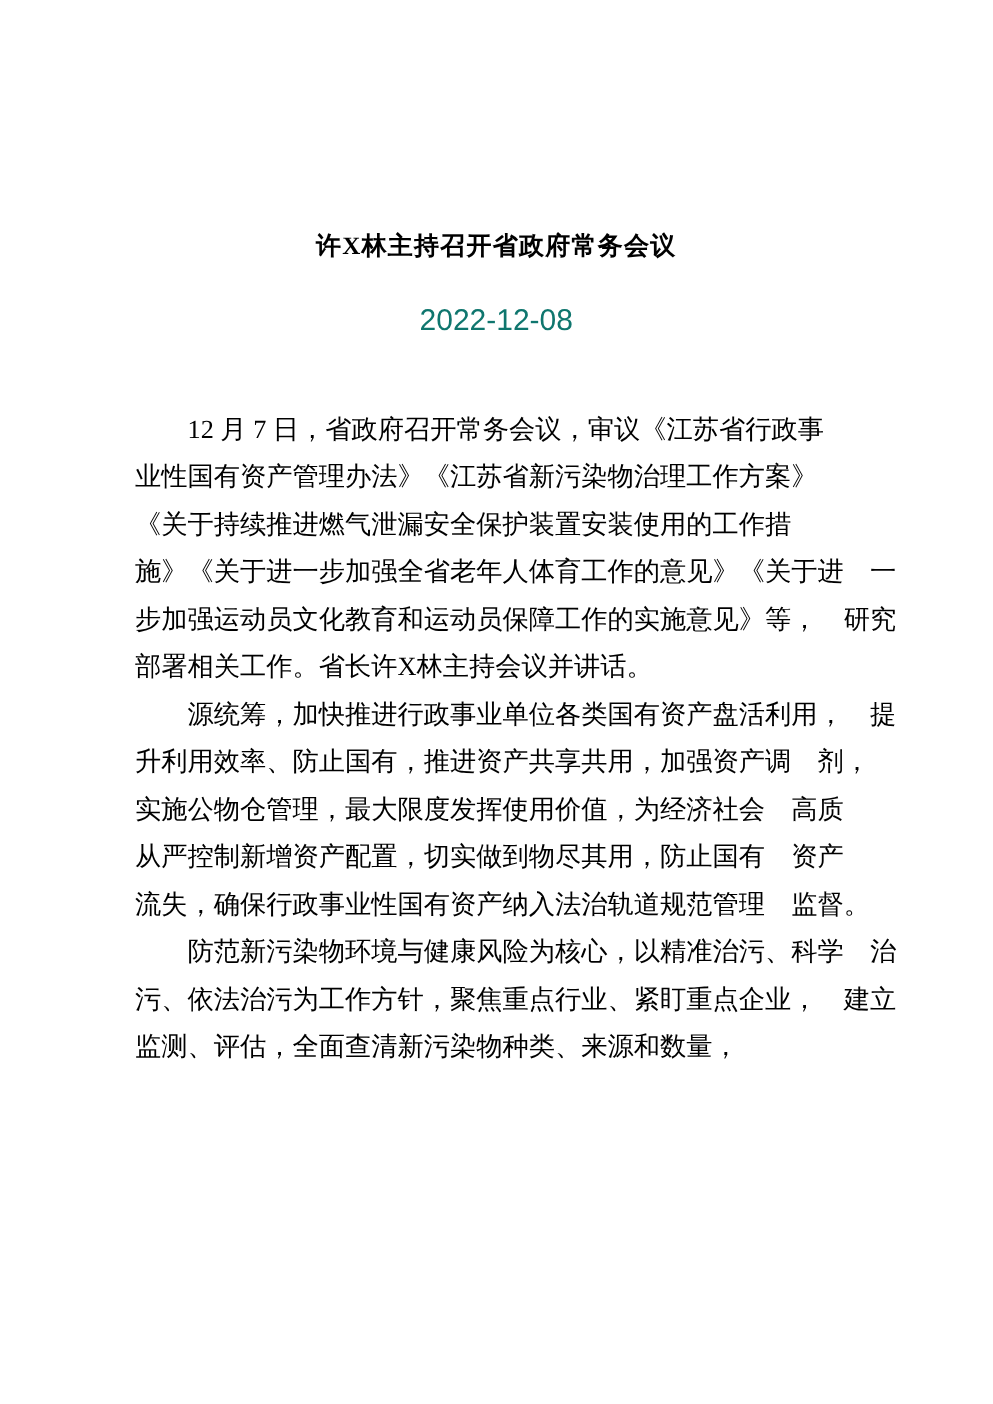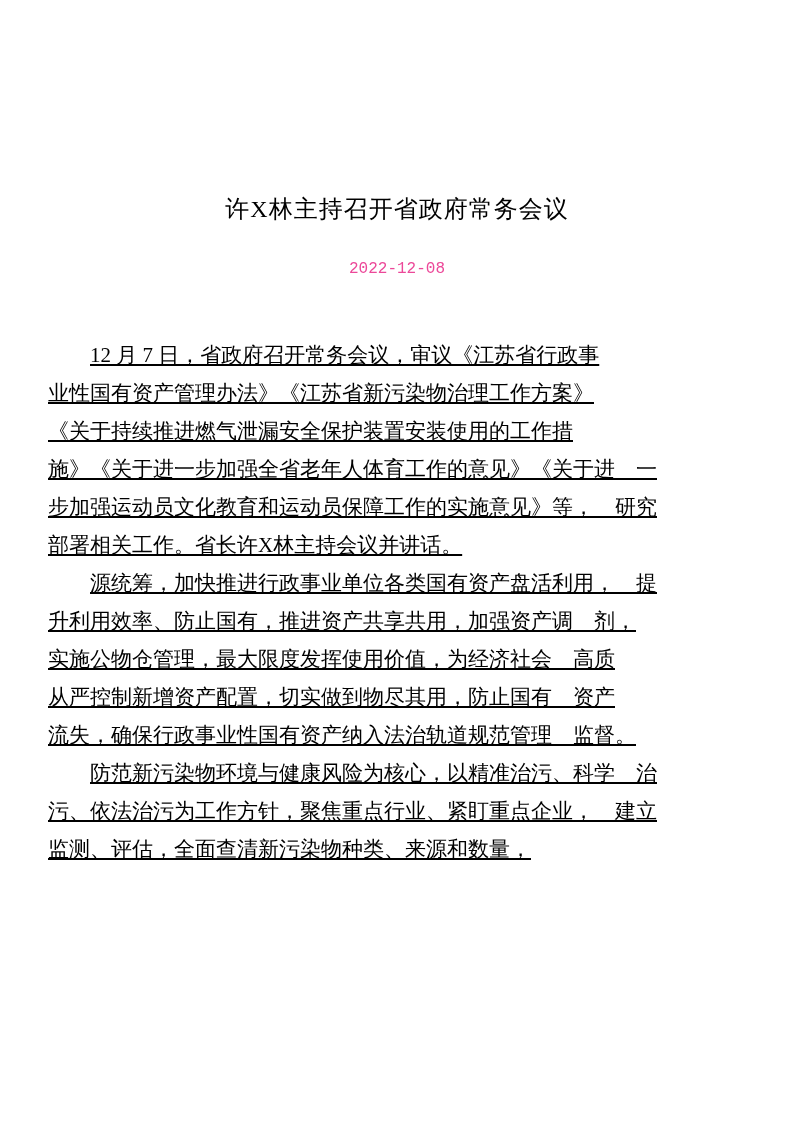--- a/index.html
+++ b/index.html
@@ -17,12 +17,12 @@
     font-family: "Liberation Serif", serif;
   }
   .title {
-    margin: 12px;
+    margin: 0;
     padding-top: 180px;
     text-align: center;
     font-family: "Liberation Serif", serif;
-    font-weight: normal;
-    font-size: 24px;
+    font-weight: bold;
+    font-size: 20px;
     line-height: 34px;
     letter-spacing: 1px;
     color: #000000;

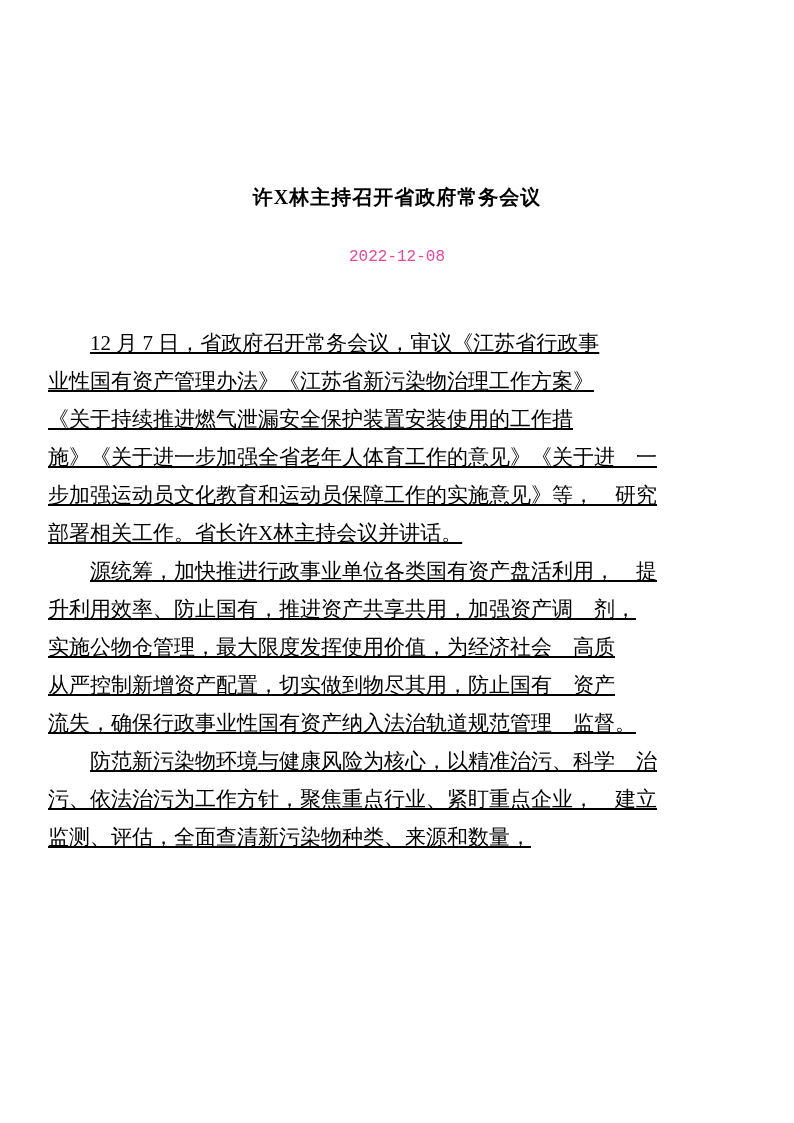--- a/index.html
+++ b/index.html
@@ -30,10 +30,10 @@
   .date {
     margin-top: 31px;
     text-align: center;
-    font-size: 16px;
+    font-size: 24px;
     line-height: 24px;
-    font-family: Liberation Mono, monospace;
-    color: #ec4899;
+    font-family: Liberation Sans, sans-serif;
+    color: #0f766e;
   }
   .content {
     margin-top: 55px;

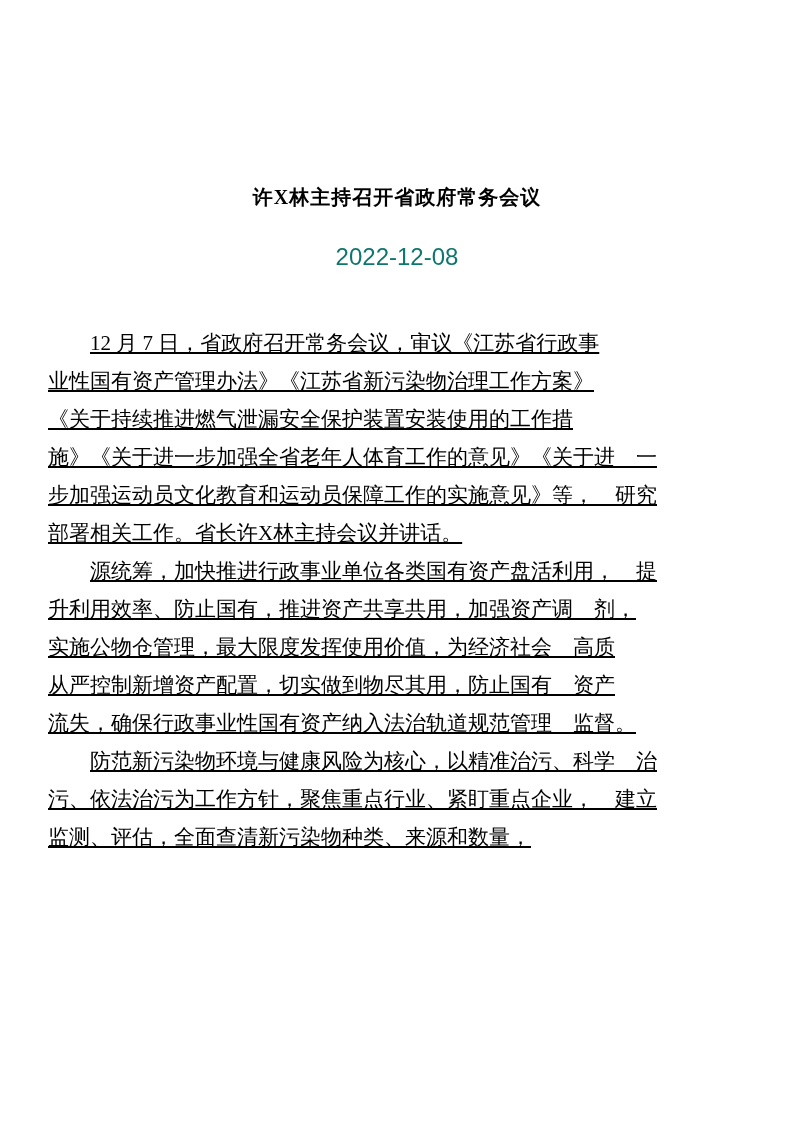--- a/index.html
+++ b/index.html
@@ -37,9 +37,8 @@
   }
   .content {
     margin-top: 55px;
-    margin-left: 48px;
+    margin-left: 108px;
     width: 574px;
-    text-decoration: underline;
   }
   .paragraph {
     margin: 0;

